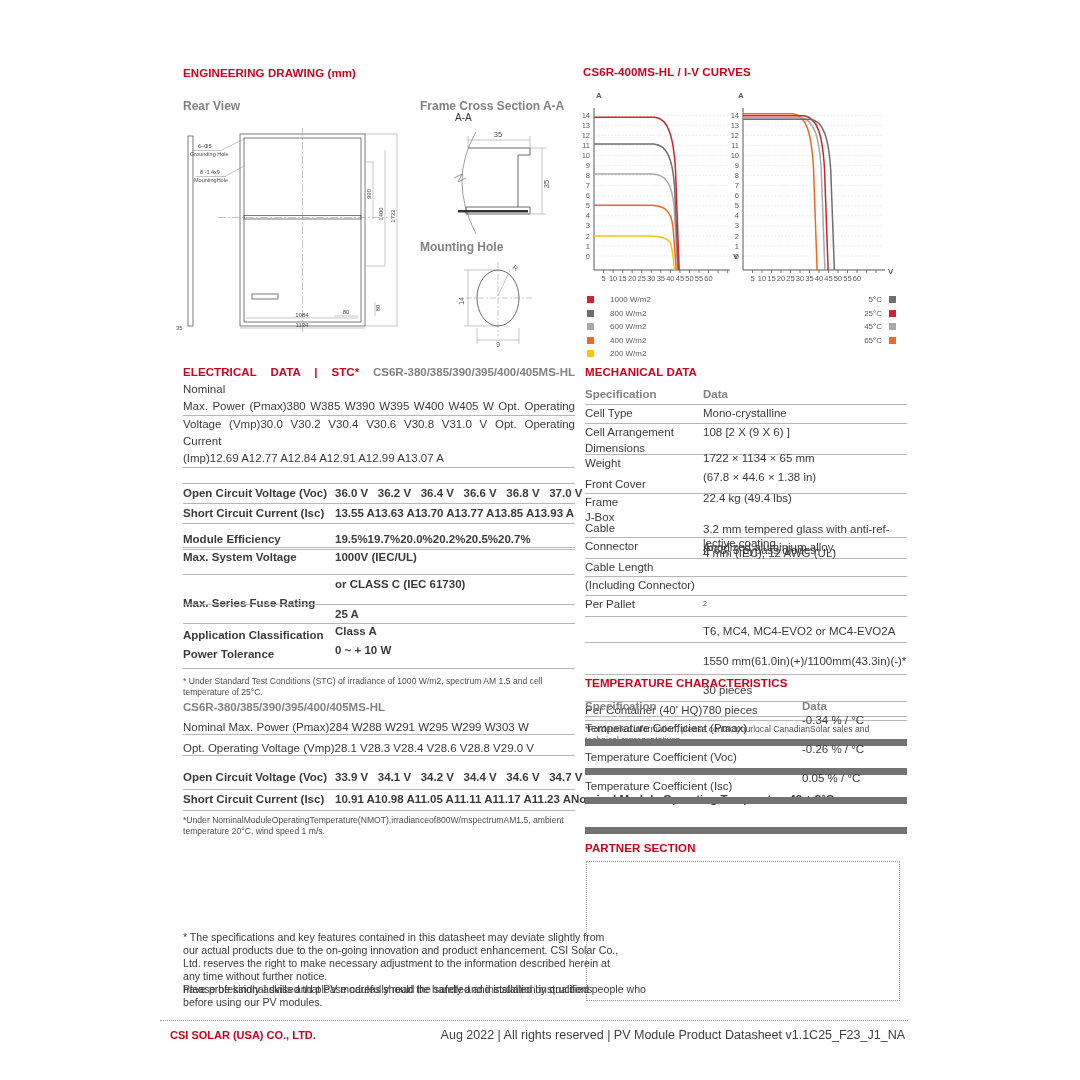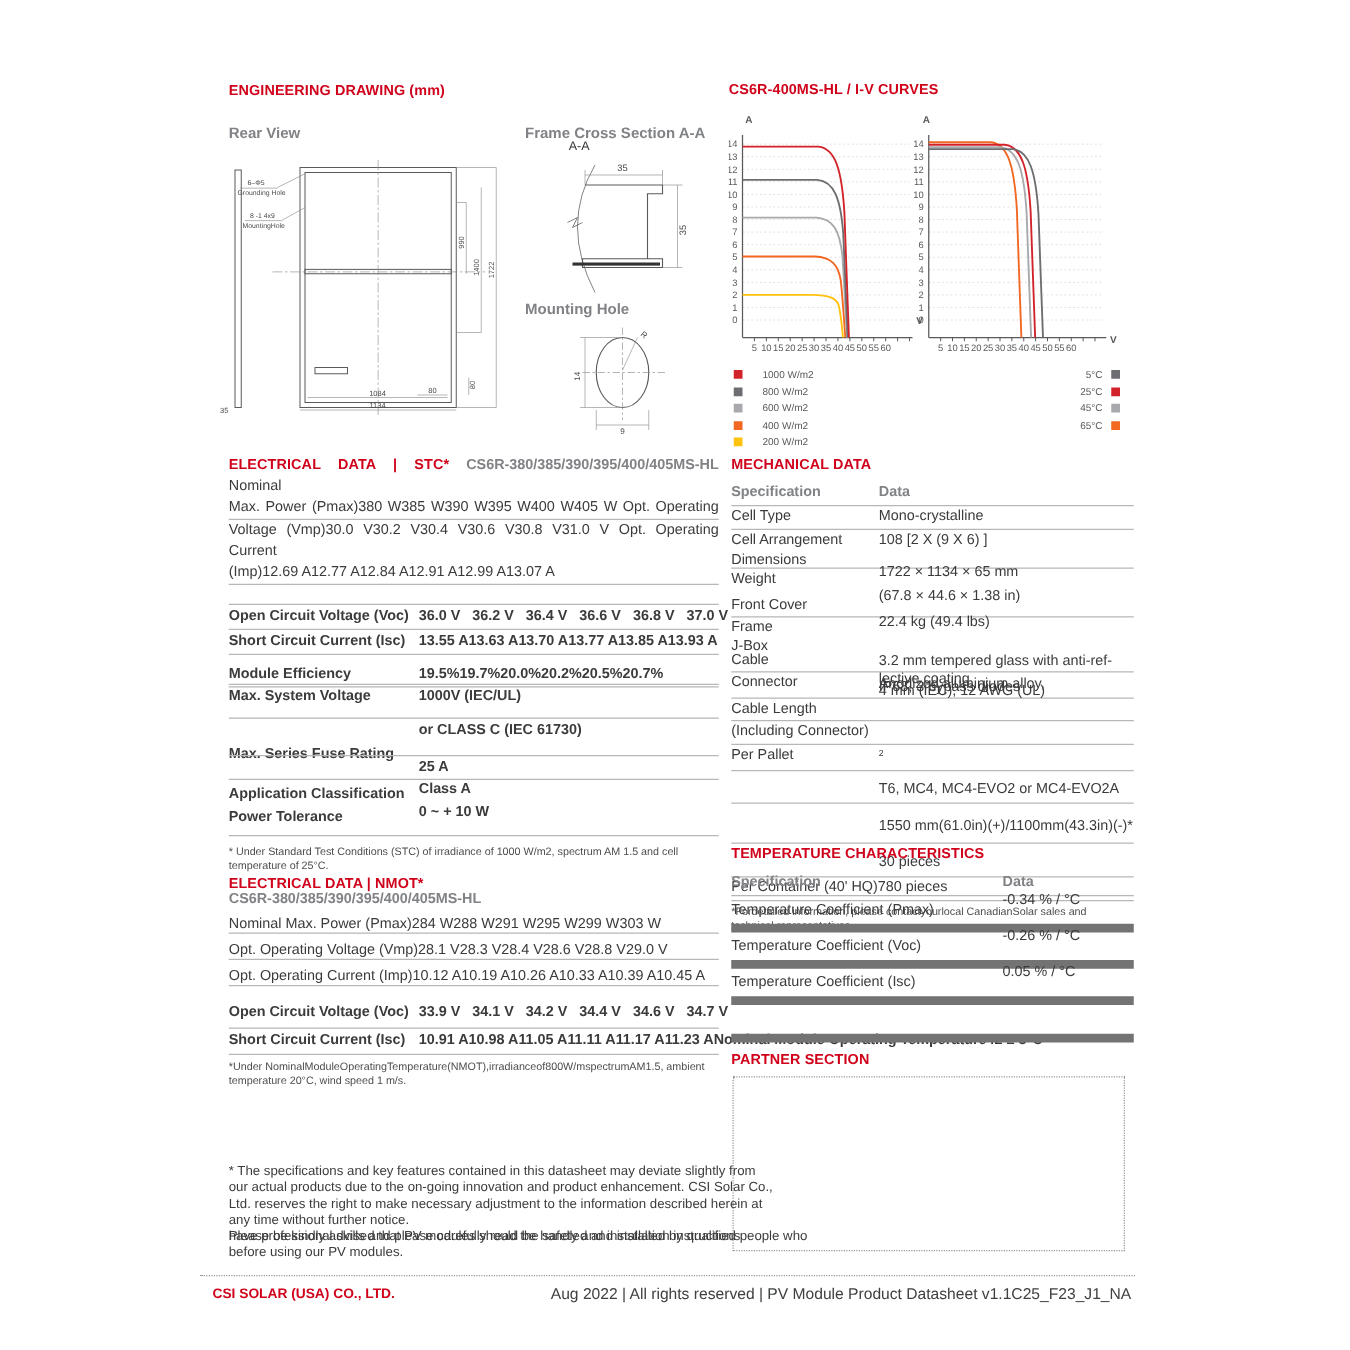--- a/index.html
+++ b/index.html
@@ -373,7 +373,6 @@
 </div>
 
 <div class="sec" style="left:183px;top:701px;width:392px;">
-  <div class="red-h">ELECTRICAL DATA | NMOT*</div>
   <div class="gray-h2" style="margin-top:0px;line-height:12px;">CS6R-380/385/390/395/400/405MS-HL</div>
   <div class="strike body-t" style="margin-top:4px;">Nominal Max. Power (Pmax)284 W288 W291 W295 W299 W303 W</div>
   <div class="strike body-t">Opt. Operating Voltage (Vmp)28.1 V28.3 V28.4 V28.6 V28.8 V29.0 V</div>

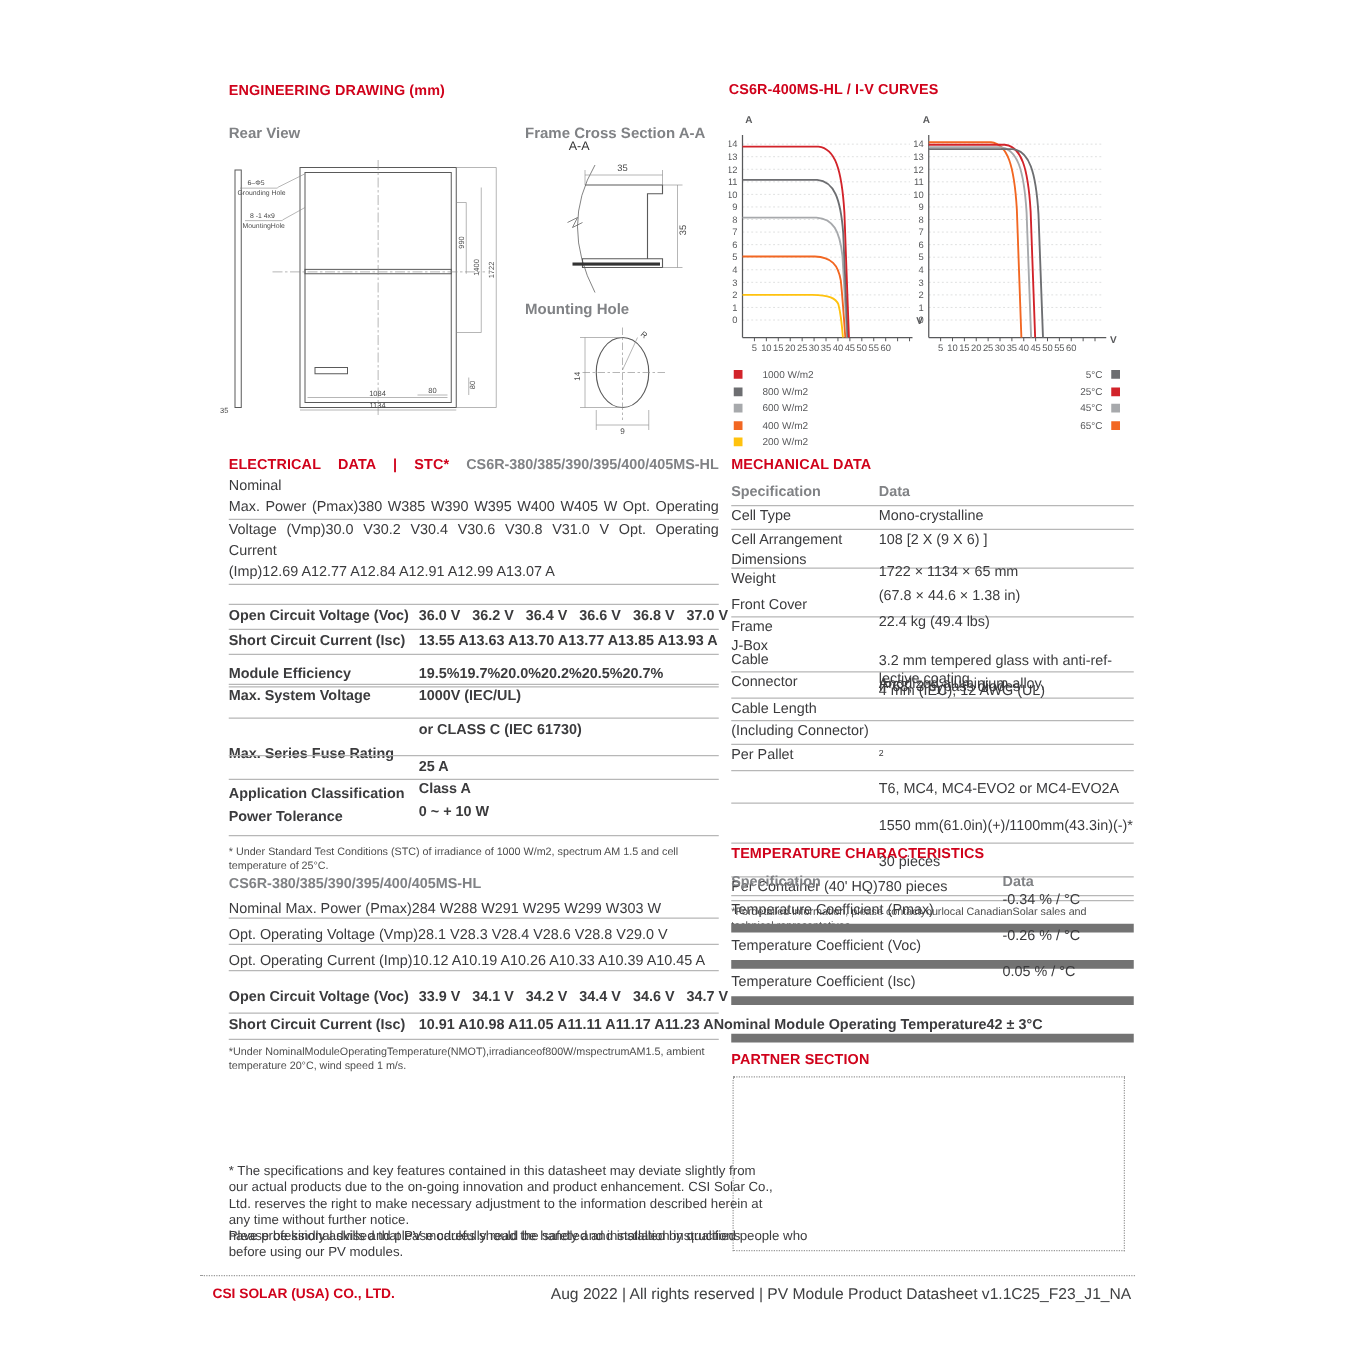--- a/index.html
+++ b/index.html
@@ -376,7 +376,6 @@
   <div class="gray-h2" style="margin-top:0px;line-height:12px;">CS6R-380/385/390/395/400/405MS-HL</div>
   <div class="strike body-t" style="margin-top:4px;">Nominal Max. Power (Pmax)284 W288 W291 W295 W299 W303 W</div>
   <div class="strike body-t">Opt. Operating Voltage (Vmp)28.1 V28.3 V28.4 V28.6 V28.8 V29.0 V</div>
-  <div class="strike body-t">Opt. Operating Current (Imp)10.12 A10.19 A10.26 A10.33 A10.39 A10.45 A</div>
   <div class="trow bb" style="margin-top:9px;height:19px;"><span>Open Circuit Voltage (Voc)</span><span class="val">33.9 V   34.1 V   34.2 V   34.4 V   34.6 V   34.7 V</span></div>
   <div class="trow bb" style="height:18px;"><span>Short Circuit Current (Isc)</span><span class="val">10.91 A10.98 A11.05 A11.11 A11.17 A11.23 ANominal Module Operating Temperature42 ± 3°C</span></div>
   <div class="fnote" style="margin-top:4px;width:400px;">*Under NominalModuleOperatingTemperature(NMOT),irradianceof800W/mspectrumAM1.5, ambient temperature 20°C, wind speed 1 m/s.</div>

